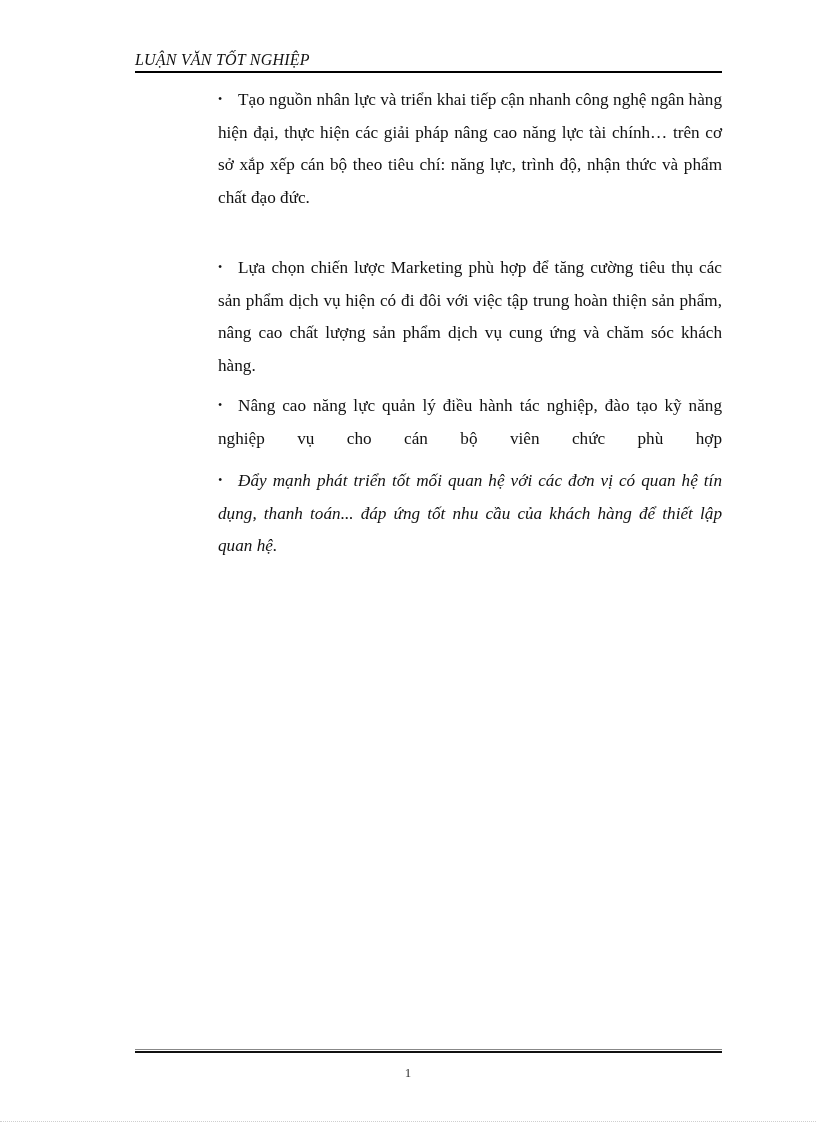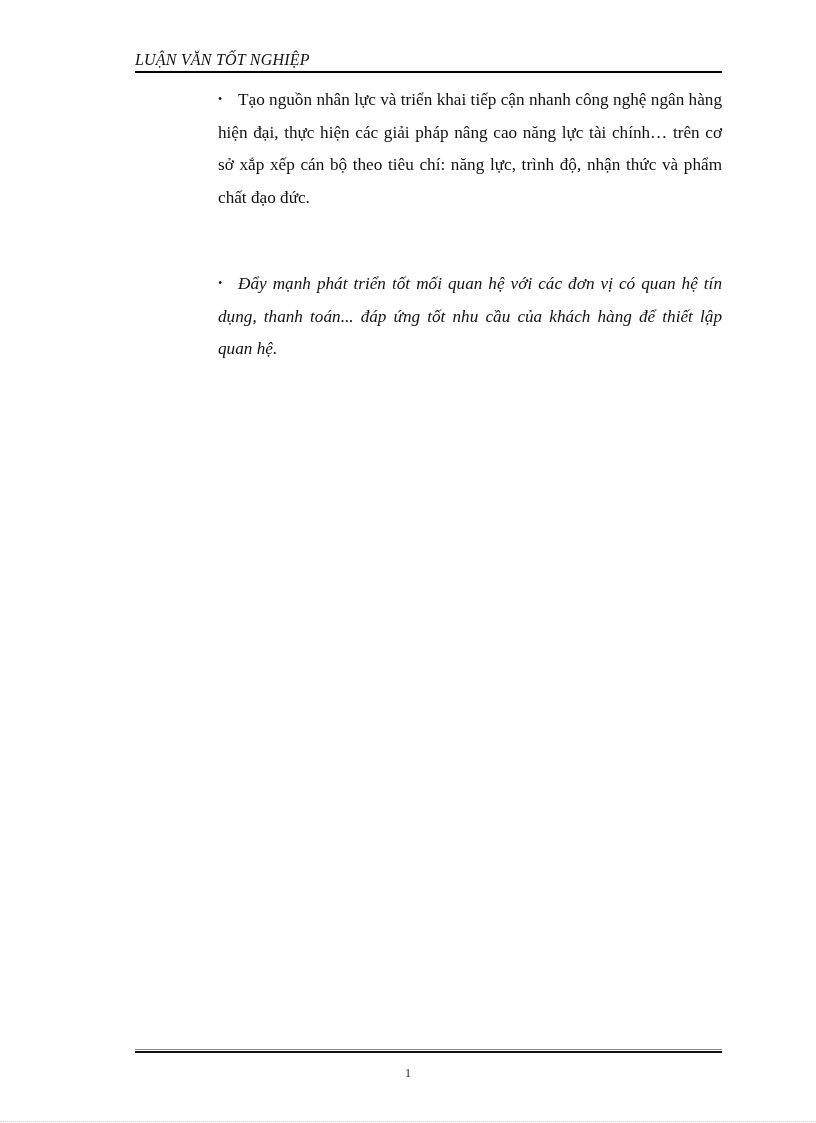--- a/index.html
+++ b/index.html
@@ -44,6 +44,9 @@
 
     <div class="gap"></div>
 
+    <p class="para bullet-line">
+      <span class="bullet">•</span><span>Lựa chọn chiến lược Marketing phù hợp để tăng cường tiêu thụ các sản phẩm dịch vụ hiện có đi đôi với việc tập trung hoàn thiện sản phẩm, nâng cao chất lượng sản phẩm dịch vụ cung ứng và chăm sóc khách hàng.</span>
+    </p>
     <div class="gap"></div>
 
 

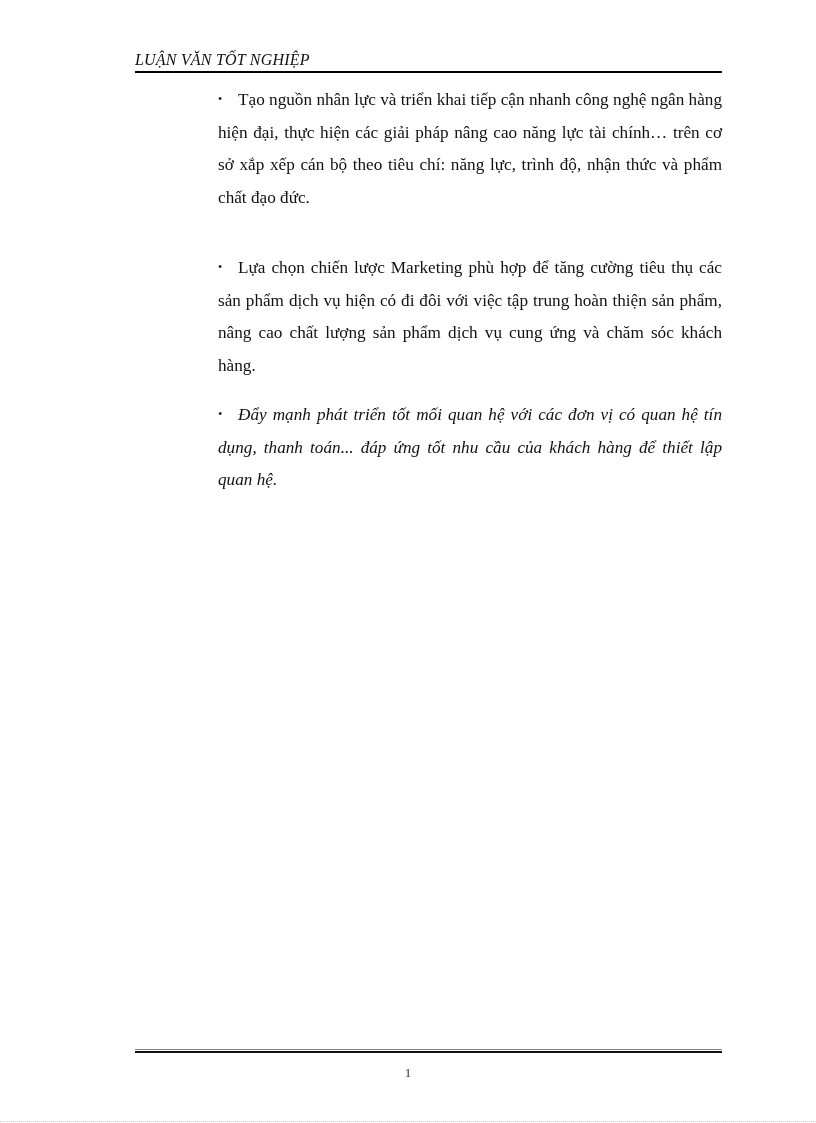--- a/index.html
+++ b/index.html
@@ -49,6 +49,9 @@
     </p>
     <div class="gap"></div>
 
+    <p class="para bullet-line force-justify">
+      <span class="bullet">•</span><span>Nâng cao năng lực quản lý điều hành tác nghiệp, đào tạo kỹ năng nghiệp vụ cho cán bộ viên chức phù hợp</span>
+    </p>
 
     <p class="para bullet-line" style="margin-top:9px;font-style:italic;">
       <span class="bullet">•</span><span>Đẩy mạnh phát triển tốt mối quan hệ với các đơn vị có quan hệ tín dụng, thanh toán... đáp ứng tốt nhu cầu của khách hàng để thiết lập quan hệ.</span>

